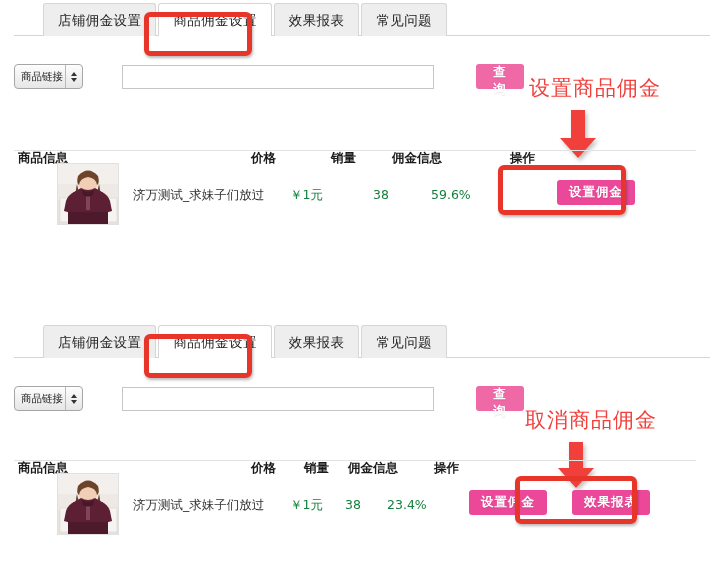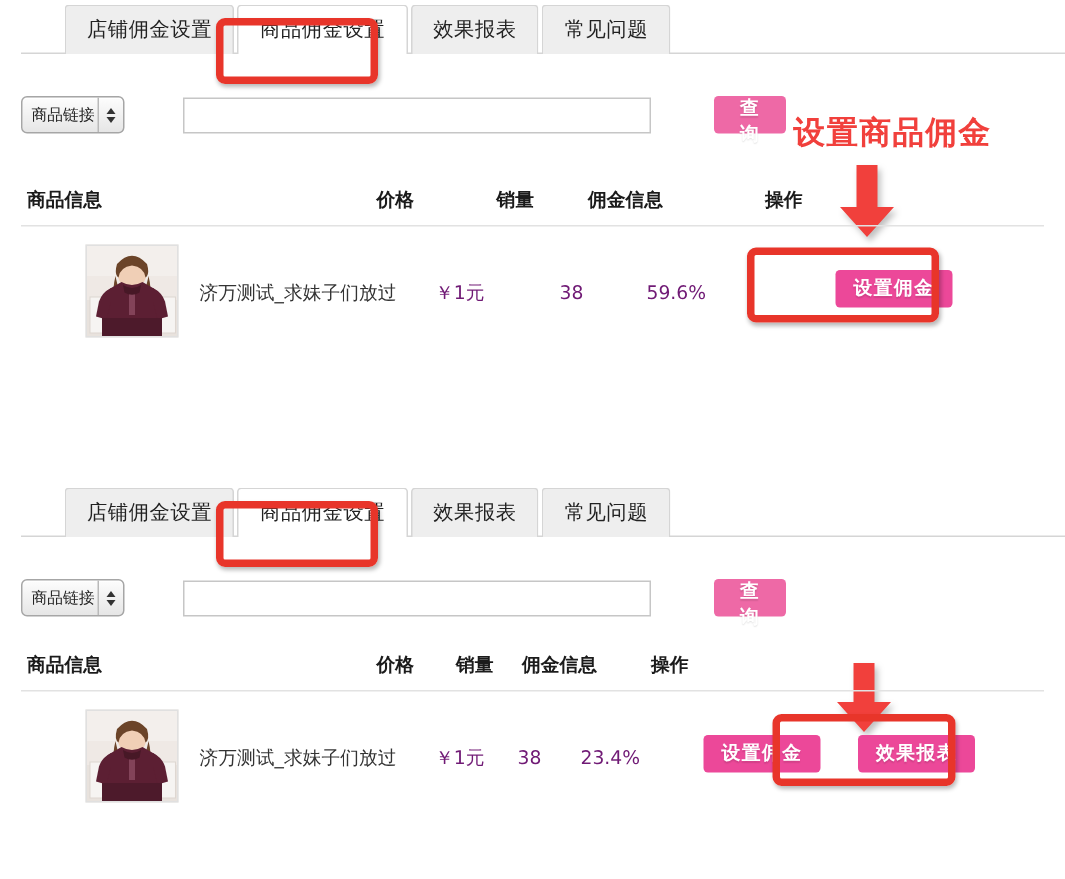--- a/index.html
+++ b/index.html
@@ -176,7 +176,7 @@
     position: absolute;
     color: #f1403c;
     font-size: 21px;
-    font-weight: bold;
+    font-weight: normal;
     letter-spacing: 1px;
     white-space: nowrap;
   }

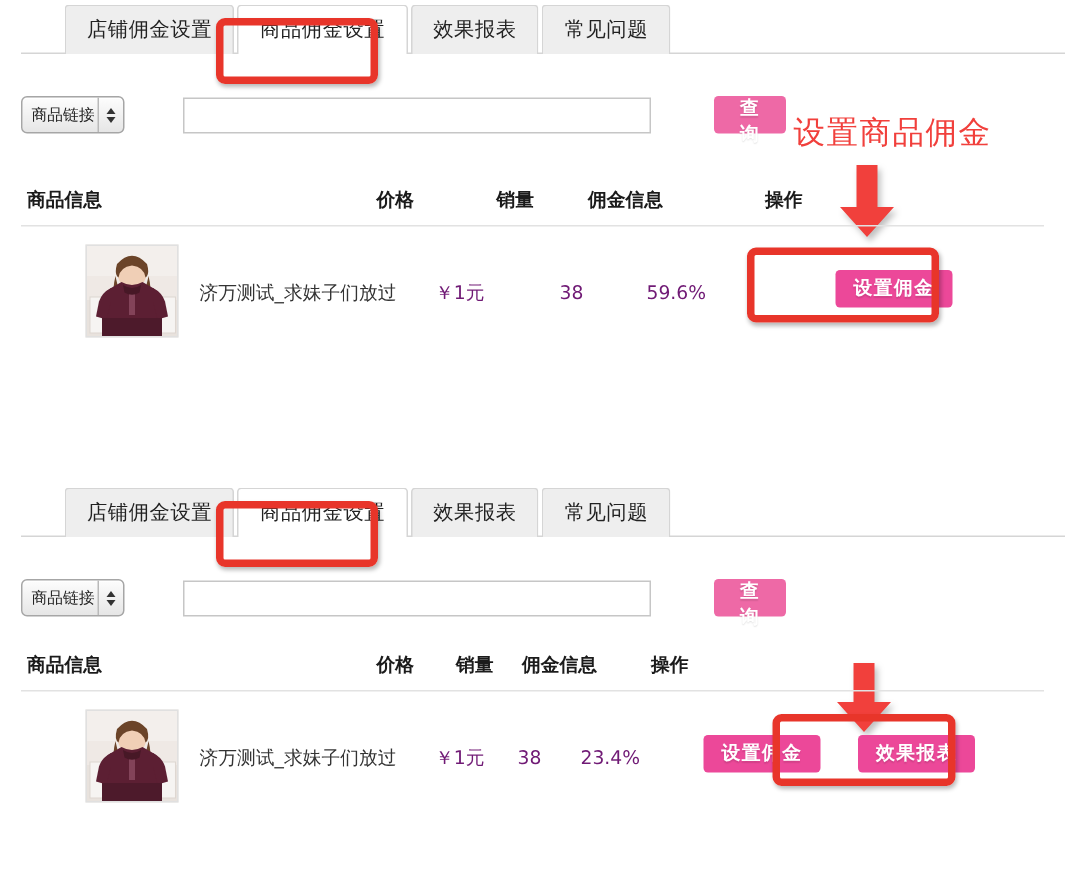--- a/index.html
+++ b/index.html
@@ -145,7 +145,7 @@
     font-weight: bold;
     color: #1b1b1b;
   }
-  .thead .col { position: absolute; white-space: nowrap; }
+  .thead .col { position: absolute; white-space: nowrap; margin-top: 25px; }
   .headline {
     position: absolute;
     height: 1px;

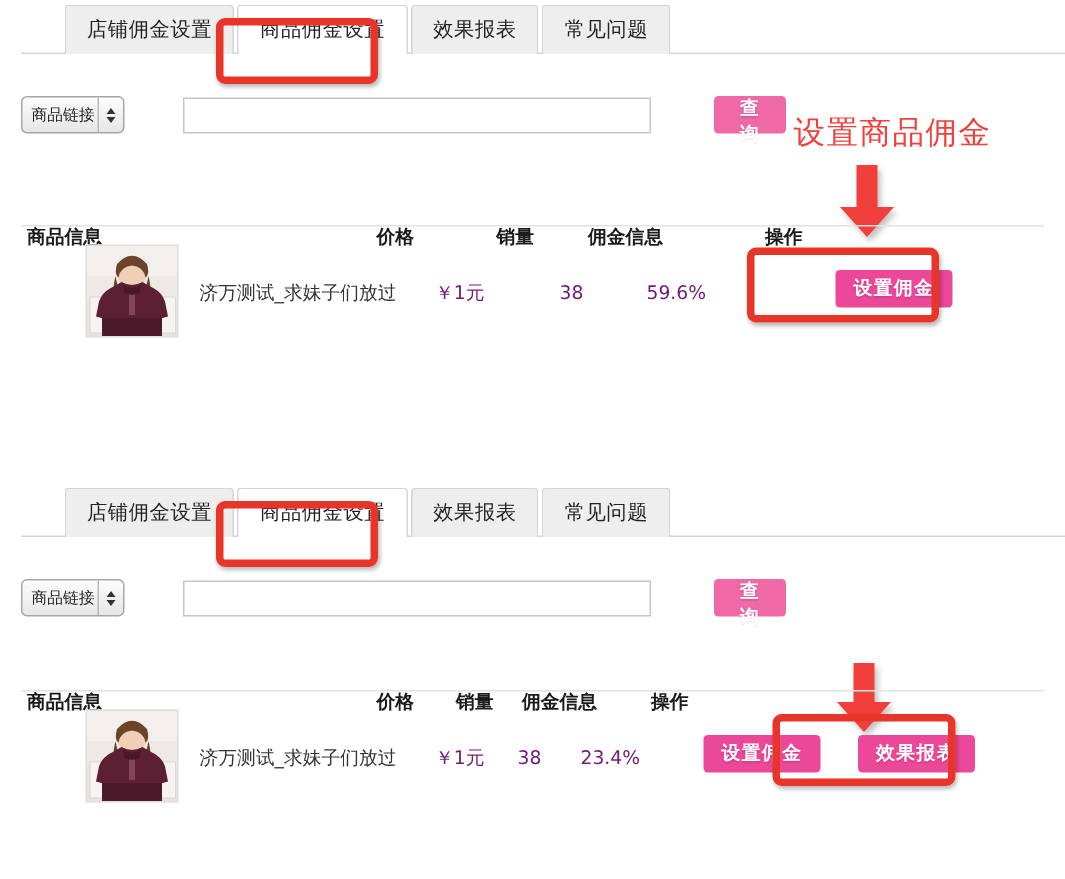--- a/index.html
+++ b/index.html
@@ -166,7 +166,7 @@
   .cell {
     position: absolute;
     font-size: 12.5px;
-    color: #701a75;
+    color: #15803d;
     white-space: nowrap;
   }
   .cell.name { color: #333; }

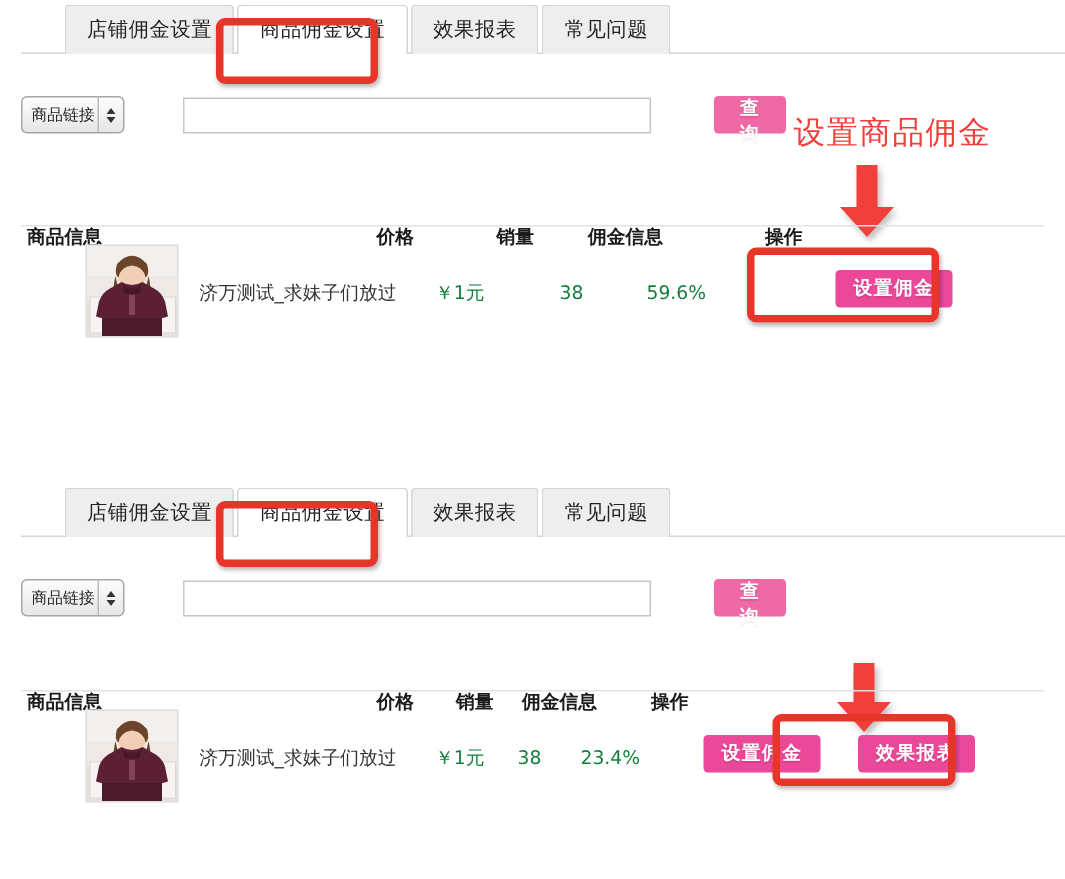--- a/index.html
+++ b/index.html
@@ -281,6 +281,7 @@
     <button class="btn-pink" style="margin-left:11px;">查询</button>
   </div>
 
+  <div class="anno-text" style="left:525px; top:84px;">取消商品佣金</div>
   <svg class="anno-arrow" style="left:555px; top:118px;" width="42" height="50" viewBox="0 0 42 50">
     <path d="M14 2 L28 2 L28 28 L39 28 L21 48 L3 28 L14 28 Z" fill="#f1403c"></path>
   </svg>

